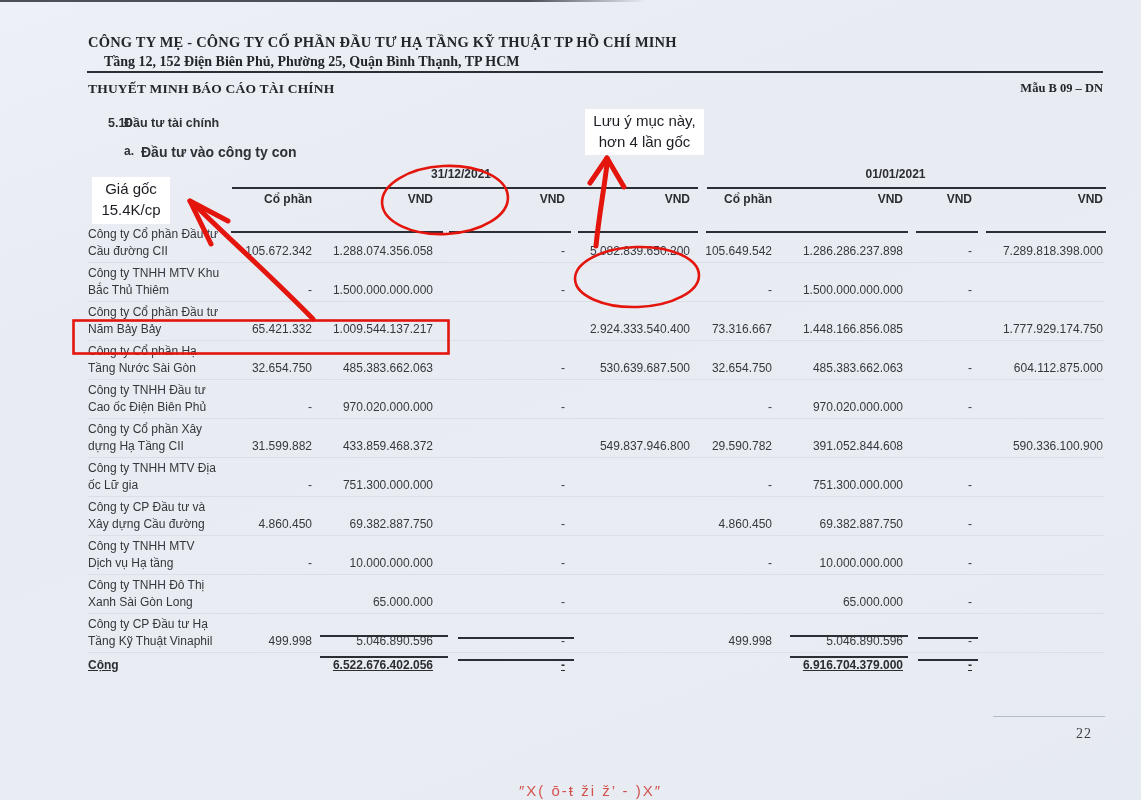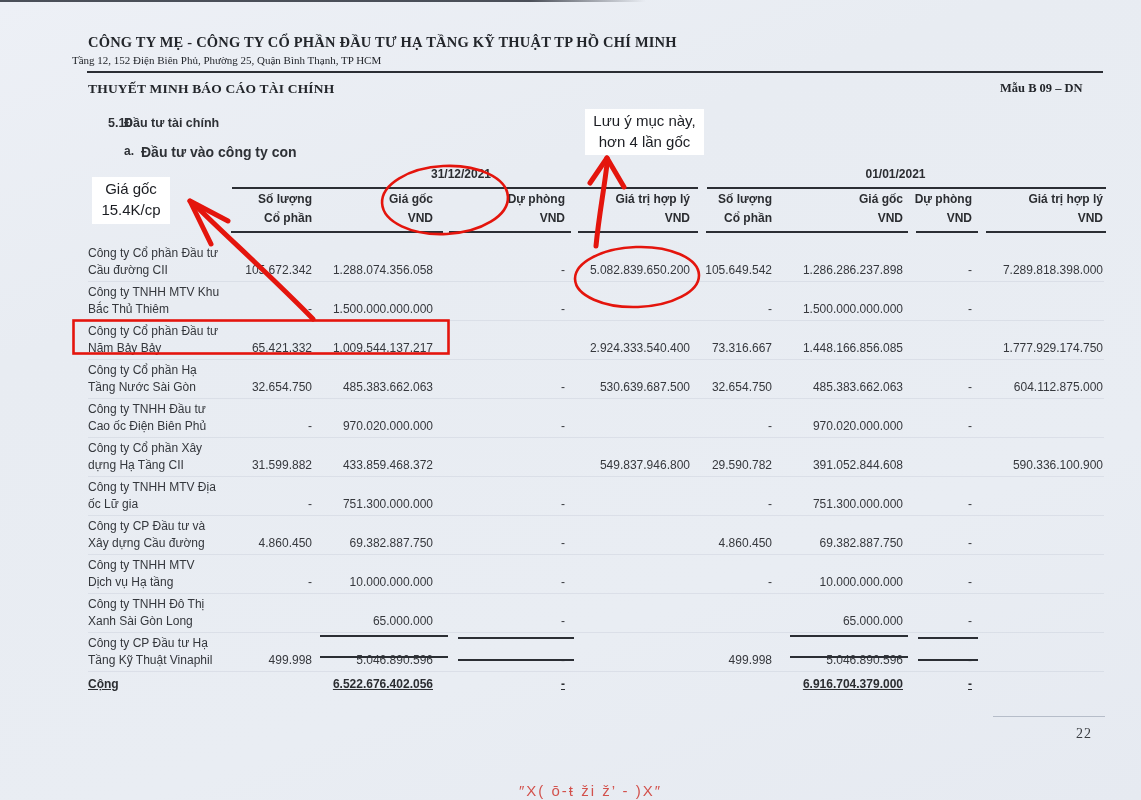--- a/index.html
+++ b/index.html
@@ -14,7 +14,7 @@
   
   .hdr-serif{font-family:"Liberation Serif",serif;color:#23262b;}
   .company{position:absolute;left:88px;top:34px;font-size:14.5px;font-weight:bold;letter-spacing:.2px;}
-  .address{position:absolute;left:72px;top:54px;font-size:11px;}
+  .address{position:absolute;left:104px;top:54px;font-size:14px;font-weight:bold;}
   .report-title{position:absolute;left:88px;top:81px;font-size:13.5px;font-weight:bold;letter-spacing:.2px;}
   .form-code{position:absolute;left:1000px;top:81px;width:103px;text-align:left;font-size:12.5px;font-weight:600;}
   

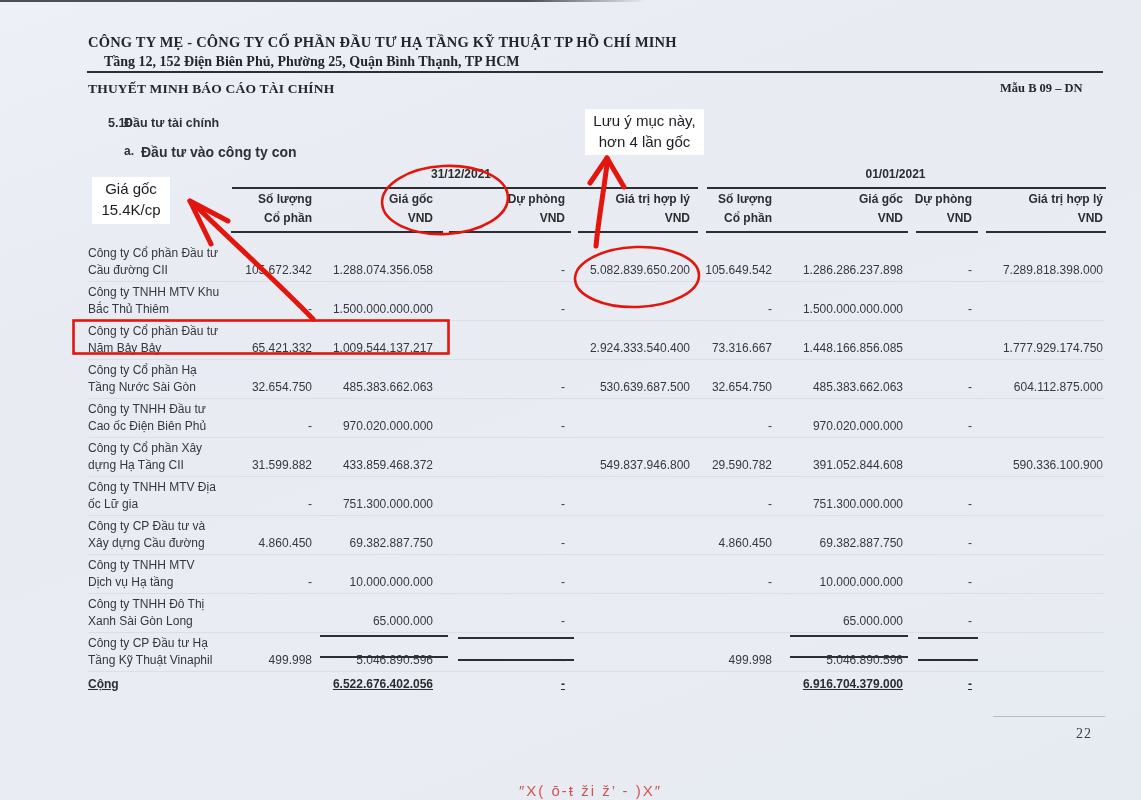--- a/index.html
+++ b/index.html
@@ -16,7 +16,7 @@
   .company{position:absolute;left:88px;top:34px;font-size:14.5px;font-weight:bold;letter-spacing:.2px;}
   .address{position:absolute;left:104px;top:54px;font-size:14px;font-weight:bold;}
   .report-title{position:absolute;left:88px;top:81px;font-size:13.5px;font-weight:bold;letter-spacing:.2px;}
-  .form-code{position:absolute;left:1000px;top:81px;width:103px;text-align:left;font-size:12.5px;font-weight:600;}
+  .form-code{position:absolute;left:1000px;top:81px;width:103px;text-align:right;font-size:12.5px;font-weight:600;}
   
   .sec{position:absolute;color:#2e3136;font-weight:bold;font-size:12.5px;}
   .sec-no{left:88px;top:116px;margin-left:20px;}

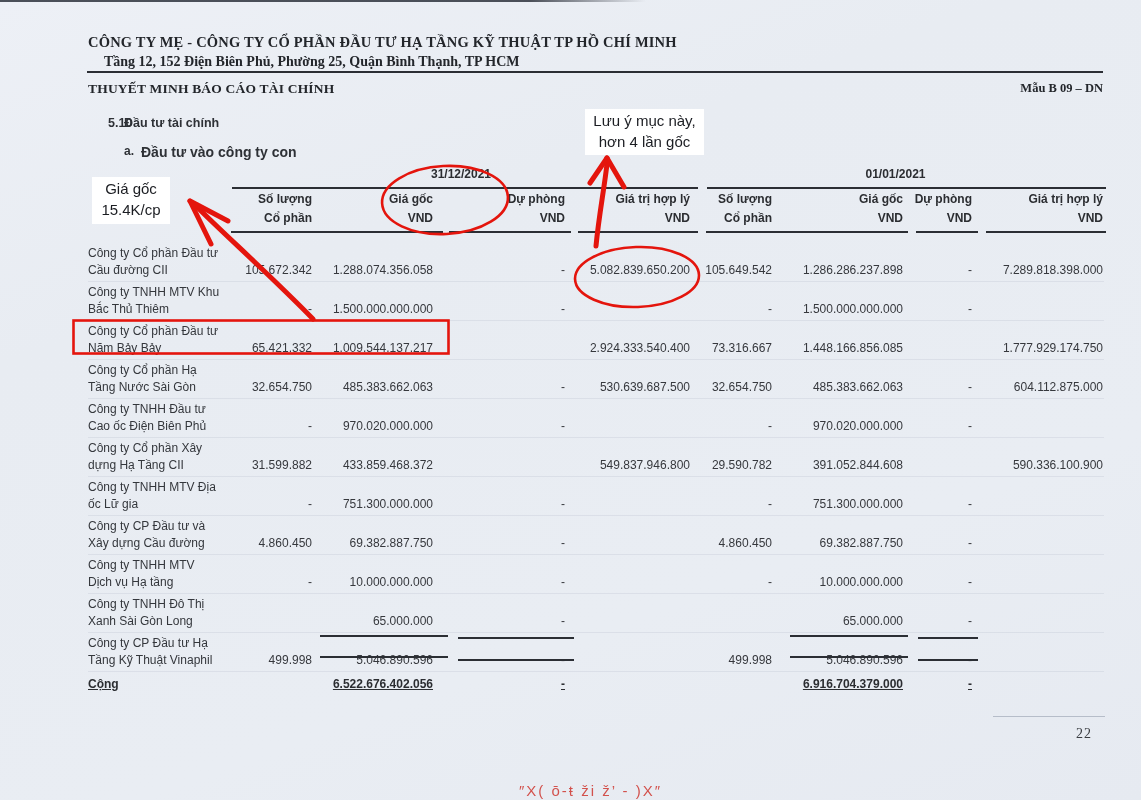--- a/index.html
+++ b/index.html
@@ -91,17 +91,6 @@
       </tr>
       <tr class="hdr-row">
         <td></td>
-        <td>Số lượng</td>
-        <td>Giá gốc</td>
-        <td>Dự phòng</td>
-        <td>Giá trị hợp lý</td>
-        <td>Số lượng</td>
-        <td>Giá gốc</td>
-        <td>Dự phòng</td>
-        <td>Giá trị hợp lý</td>
-      </tr>
-      <tr class="hdr-row">
-        <td></td>
         <td>Cổ phần</td>
         <td>VND</td>
         <td>VND</td>

